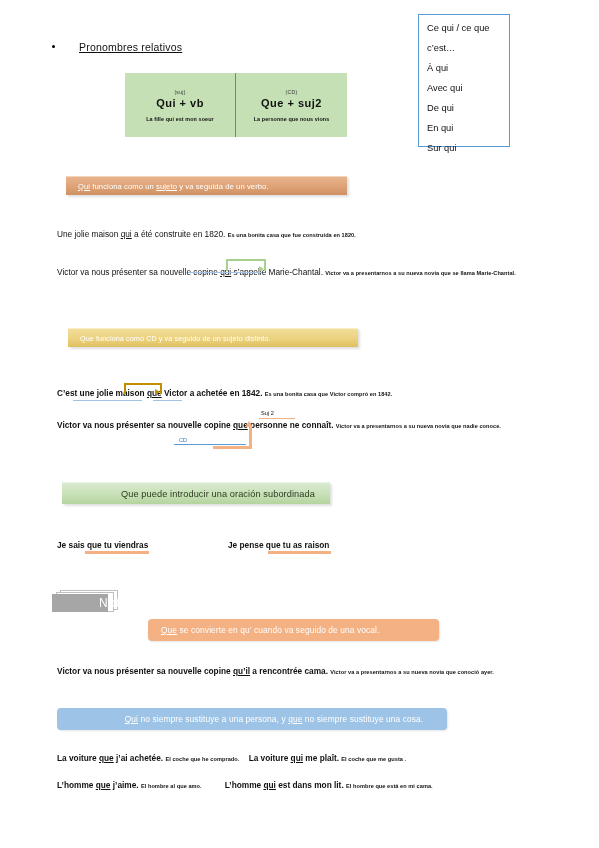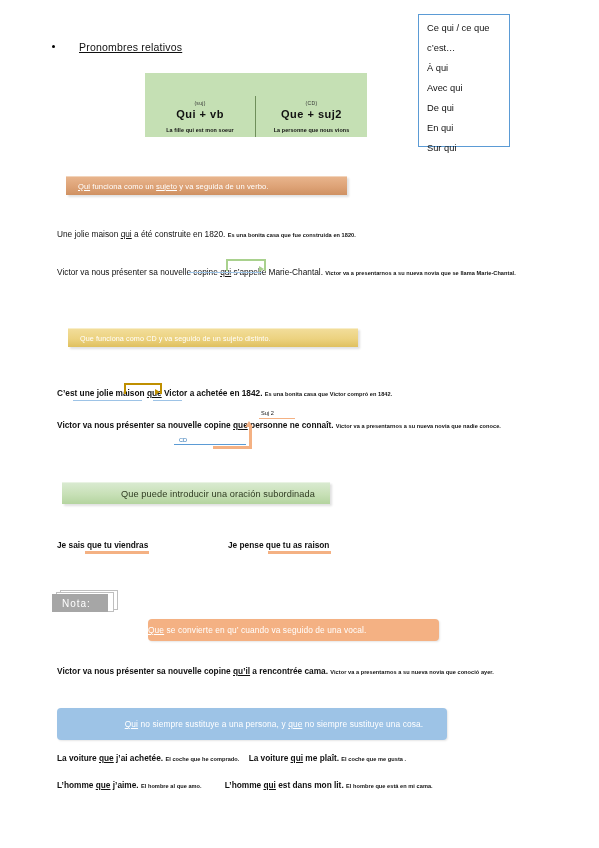--- a/index.html
+++ b/index.html
@@ -36,11 +36,10 @@
 
   
   #green-table {
-    left: 145px; top: 73px;
+    left: 125px; top: 73px;
     width: 222px; height: 64px;
     background: #c5e0b4;
     display: flex;
-    align-items: flex-end;
   }
   .gt-cell {
     flex: 1 1 50%;

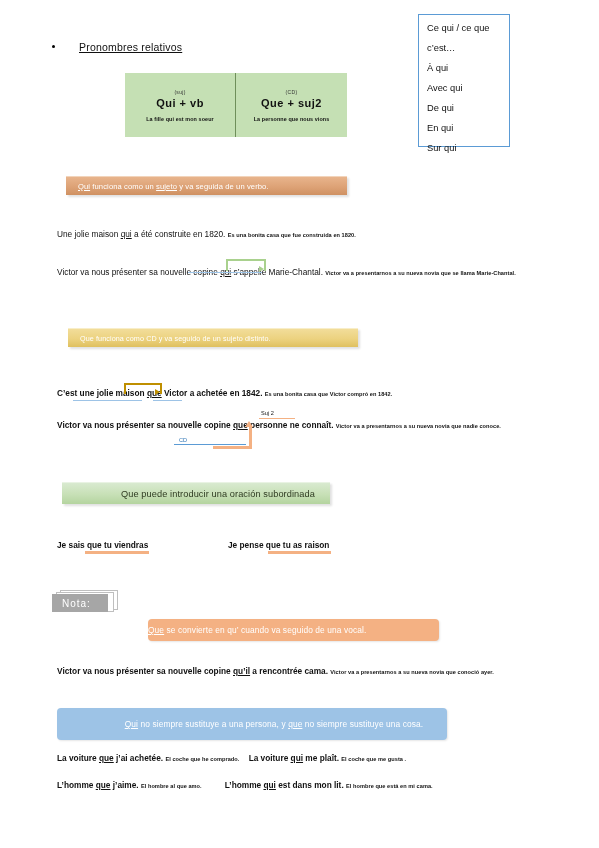--- a/index.html
+++ b/index.html
@@ -121,7 +121,7 @@
     display: flex; align-items: center; padding-left: 10px;
     box-sizing: border-box;
   }
-  #nota-front .banner-text { font-size: 10px; color: #ffffff; letter-spacing: 1px; }
+  #nota-front .banner-text { font-size: 12px; color: #ffffff; letter-spacing: 1px; margin-left: 37px; }
 
   #banner-vocal {
     left: 148px; top: 619px;

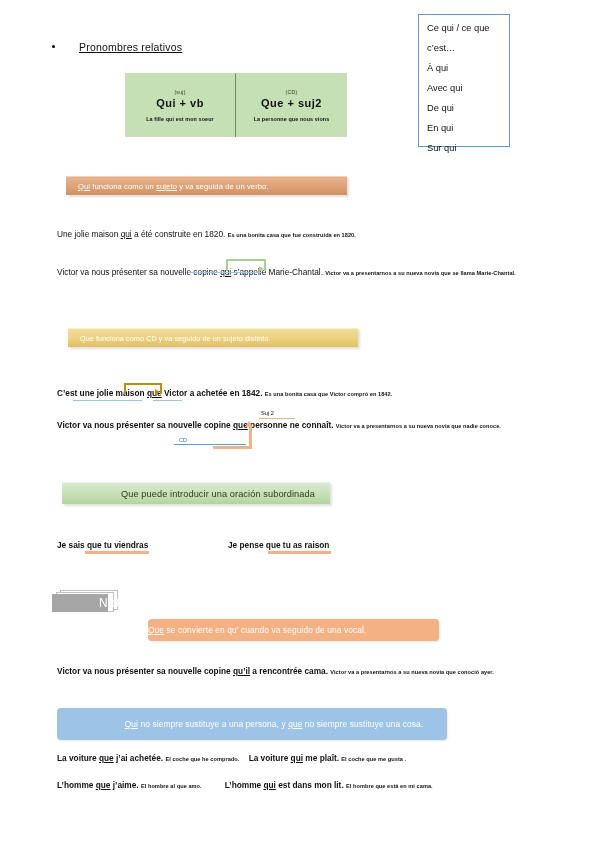--- a/index.html
+++ b/index.html
@@ -128,7 +128,7 @@
     width: 291px; height: 22px;
     background: #f4b183;
     border-radius: 4px;
-    padding-left: 0;
+    padding-left: 13px;
     box-shadow: 1px 1px 2px rgba(0,0,0,0.10);
   }
   #banner-vocal .banner-text { font-size: 8.4px; color: #ffffff; font-weight: normal; }

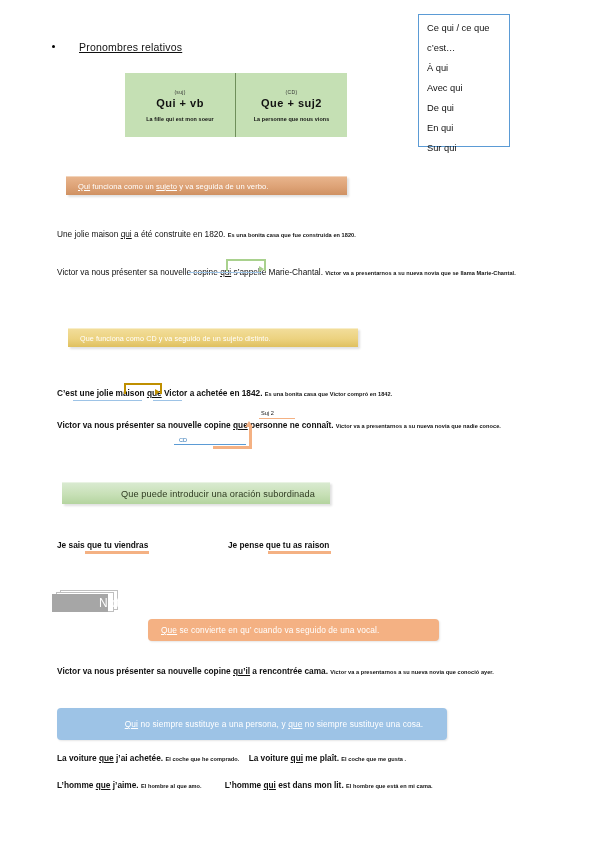--- a/index.html
+++ b/index.html
@@ -135,7 +135,7 @@
 
   #banner-blue {
     left: 57px; top: 708px;
-    width: 390px; height: 32px;
+    width: 390px; height: 22px;
     background: #9dc3e6;
     border-radius: 4px;
     justify-content: center;

